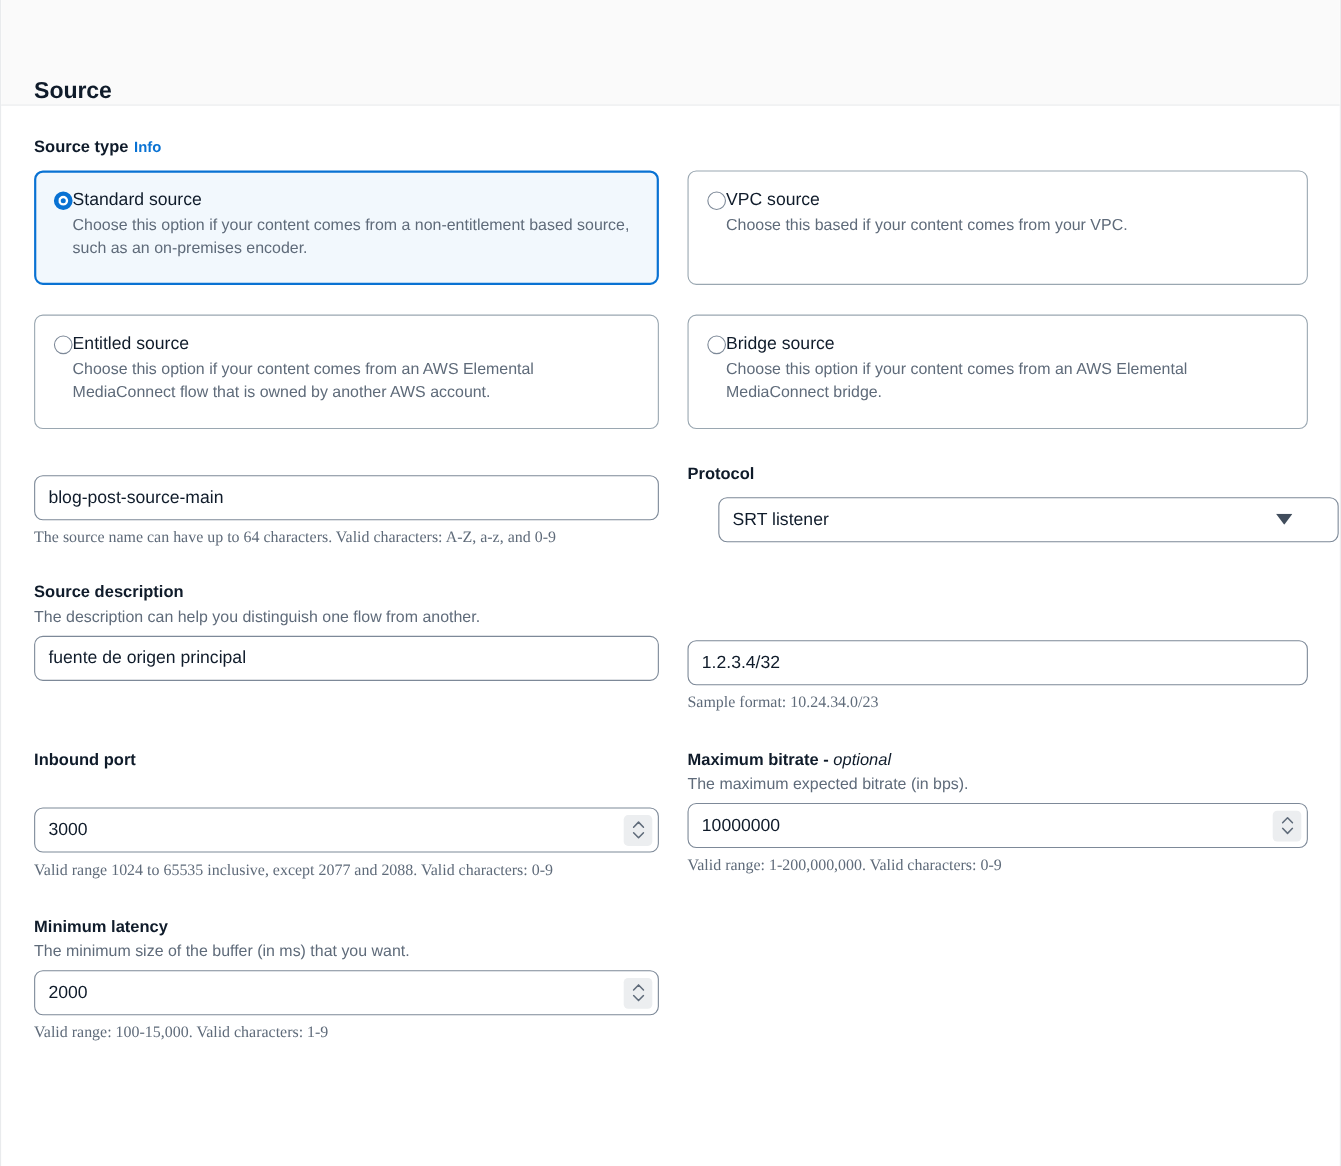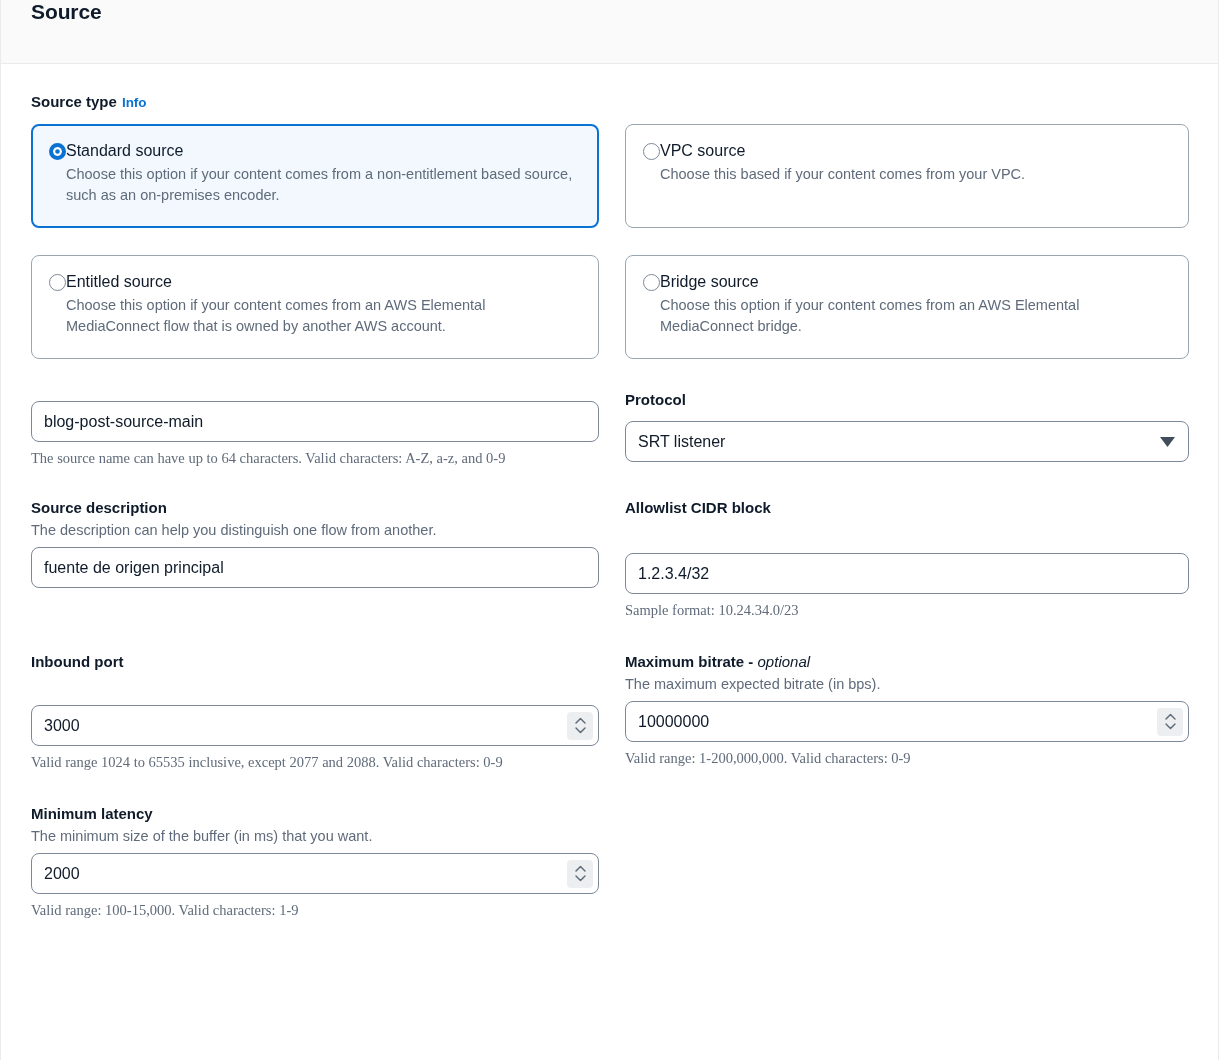--- a/index.html
+++ b/index.html
@@ -25,11 +25,11 @@
   }
   
   .panel-header {
-    height: 64px;
+    height: 96px;
     background: #fafafa;
     border-bottom: 1px solid #e9ebed;
     display: flex;
-    align-items: flex-start;
+    align-items: flex-end;
     padding: 0 30px;
   }
   .panel-header h1 {

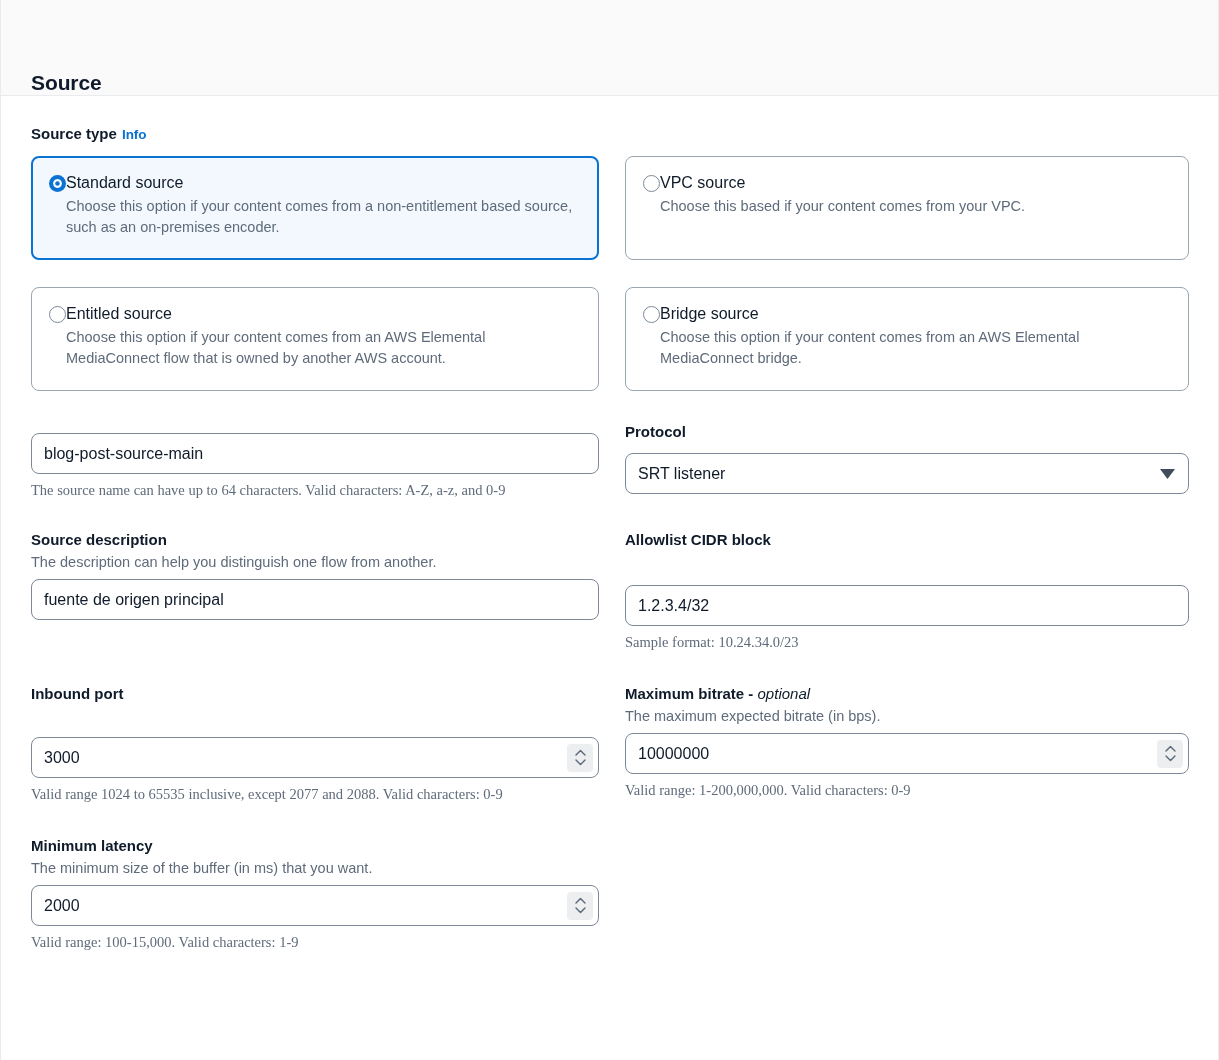--- a/index.html
+++ b/index.html
@@ -189,6 +189,7 @@
     font-size: 16px;
     color: #0f1b2a;
     cursor: pointer;
+    margin-left: 28px;
   }
   .select-caret {
     position: absolute;

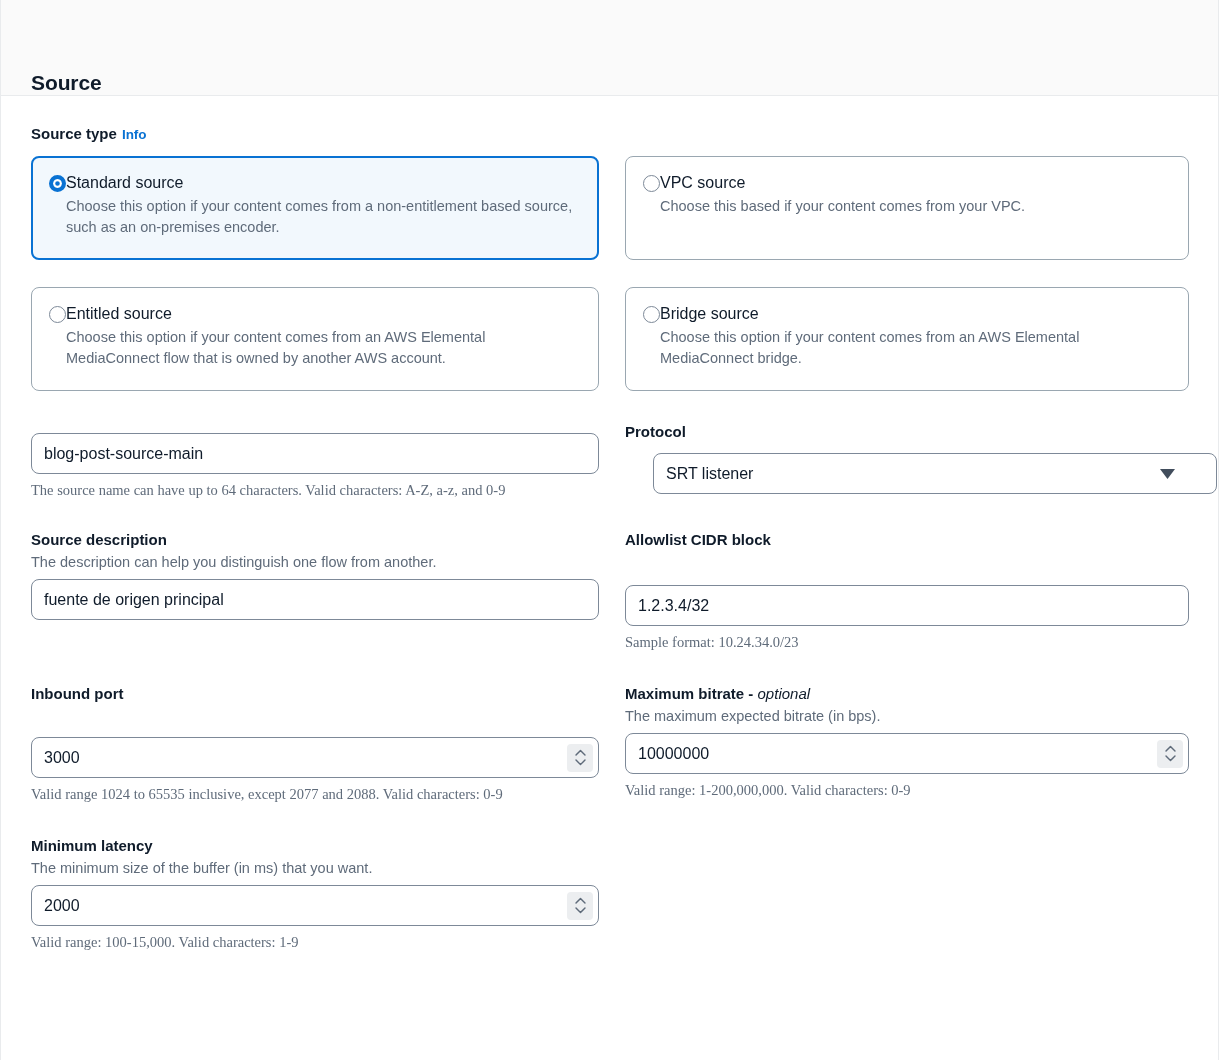--- a/index.html
+++ b/index.html
@@ -289,7 +289,6 @@
       </div>
 
       <div class="field">
-        <div class="field-label">Allowlist CIDR block</div>
         <div class="input-wrap" style="margin-top:35px">
           <input class="text-input" type="text" value="1.2.3.4/32" style="">
         </div>

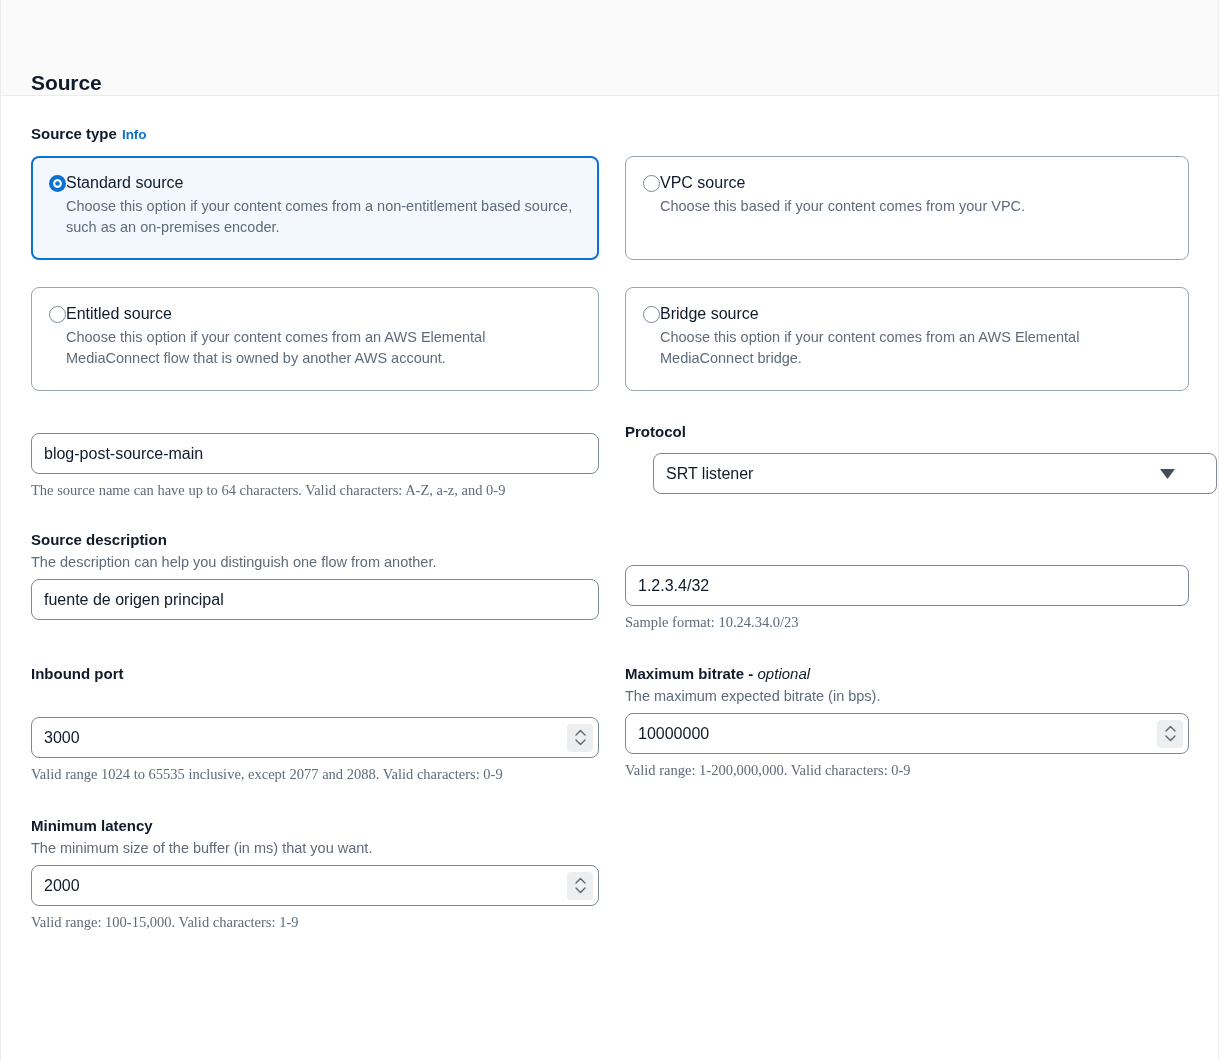--- a/index.html
+++ b/index.html
@@ -289,7 +289,7 @@
       </div>
 
       <div class="field">
-        <div class="input-wrap" style="margin-top:35px">
+        <div class="input-wrap" style="margin-top:53px">
           <input class="text-input" type="text" value="1.2.3.4/32" style="">
         </div>
         <div class="field-hint">Sample format: 10.24.34.0/23</div>

